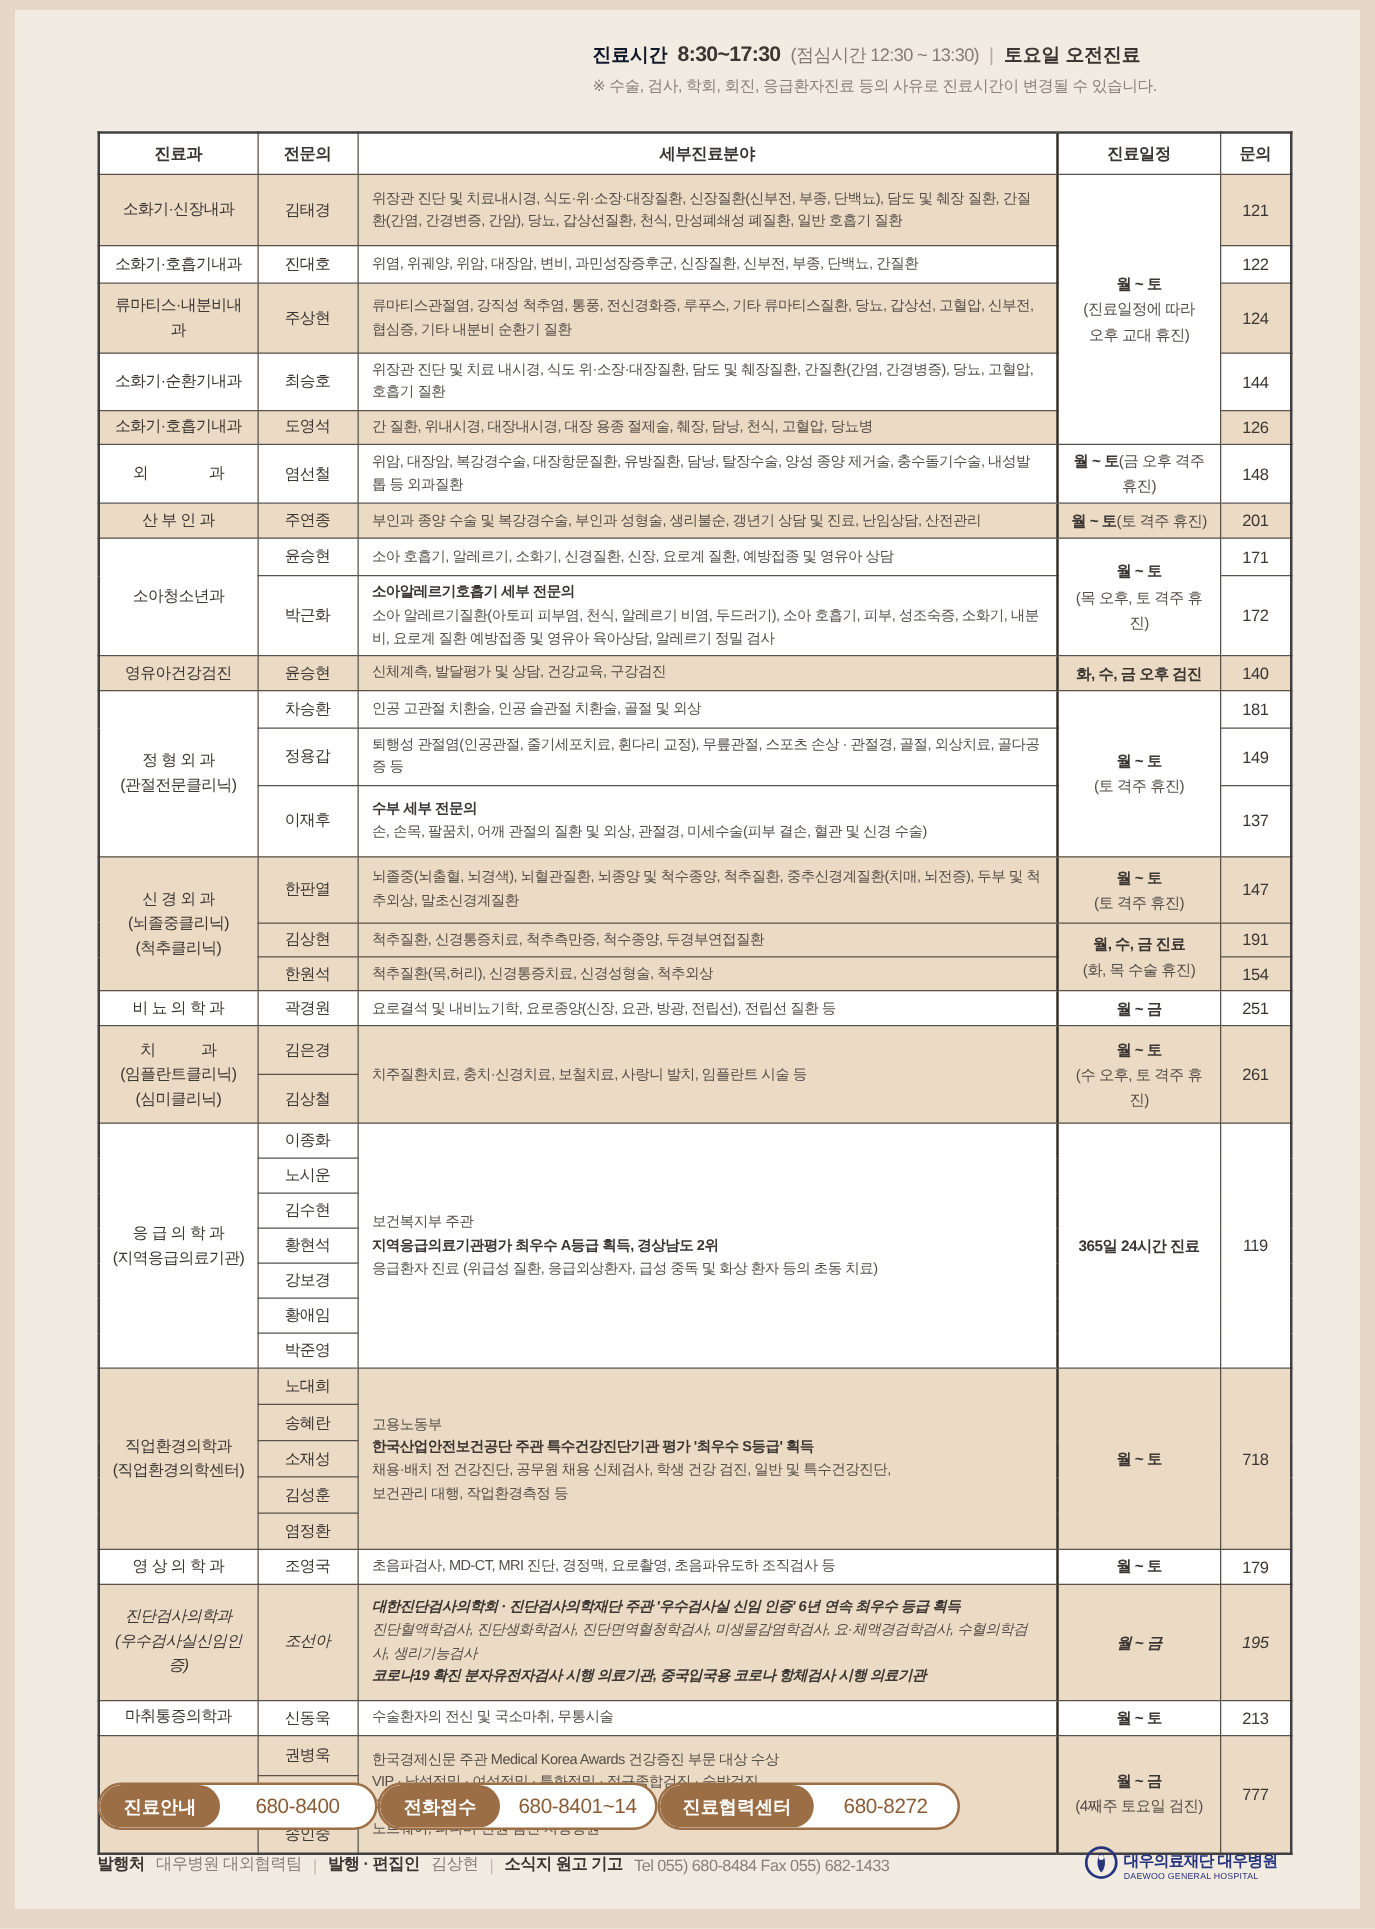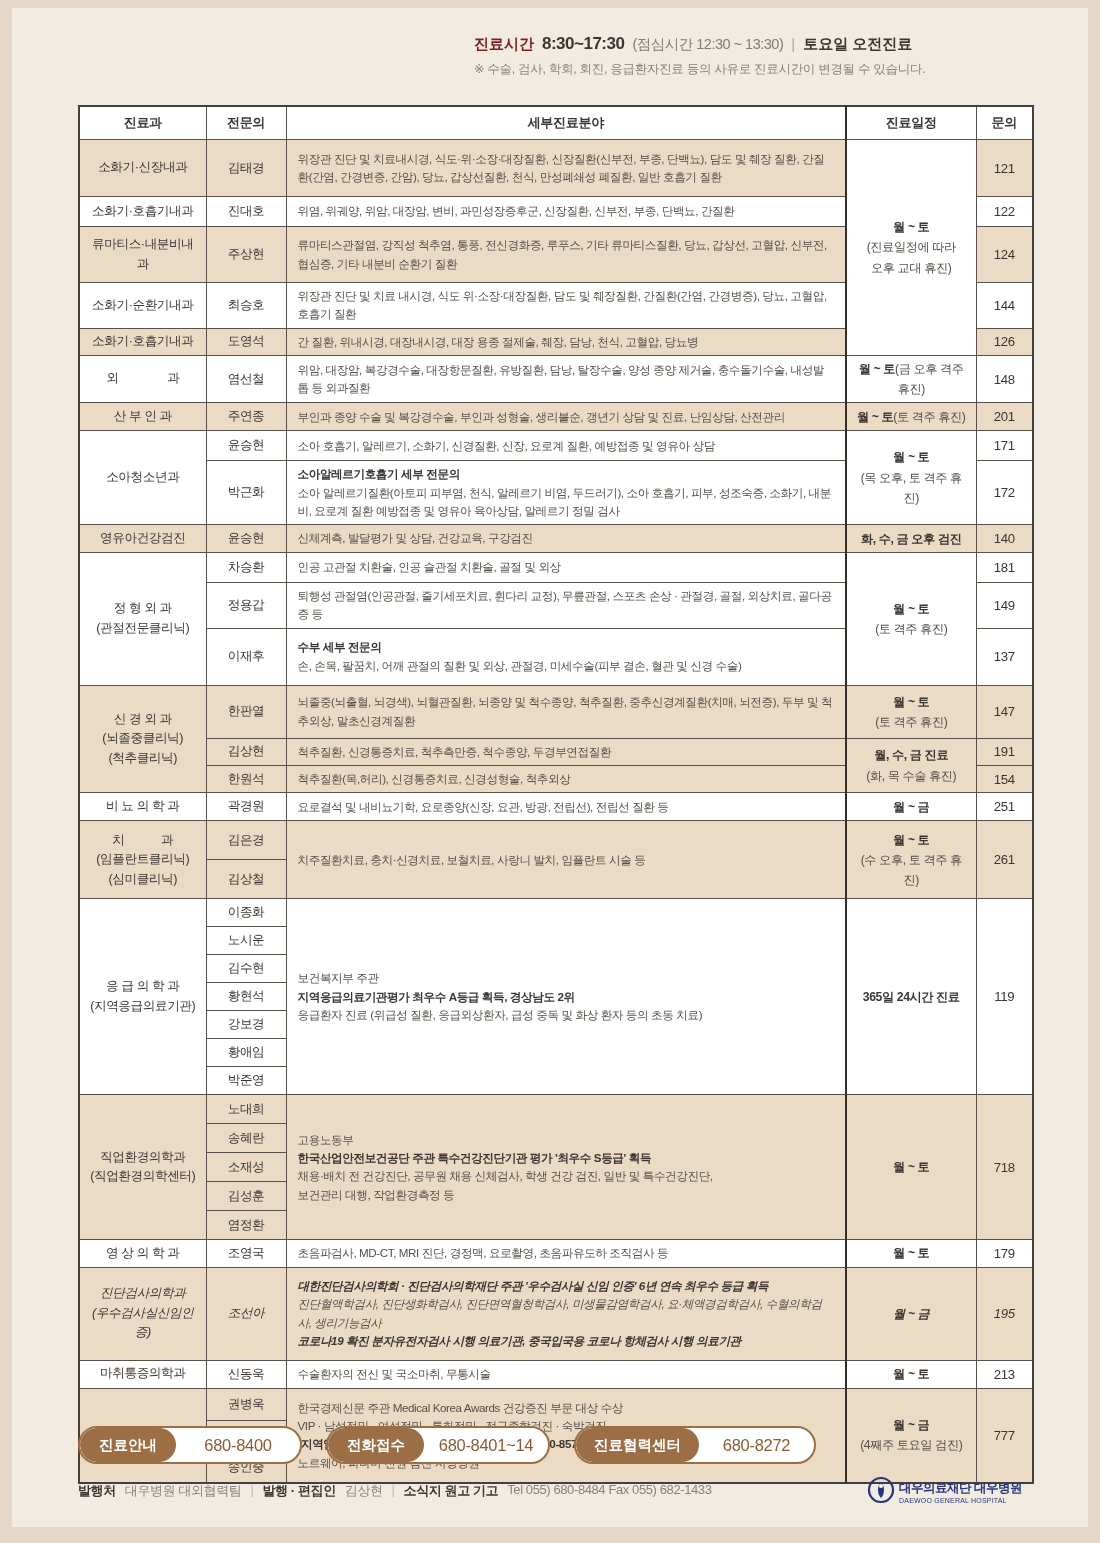--- a/index.html
+++ b/index.html
@@ -12,7 +12,7 @@
   .title-box span{color:#ffffff;font-size:29px;font-weight:700;letter-spacing:-1px;}
   .hours{position:absolute;left:462px;top:26px;}
   .hours .l1{font-size:15px;display:flex;align-items:baseline;gap:8px;}
-  .hl{color:#7f1d1d;font-weight:700;text-align:right;}
+  .hl{color:#0f172a;font-weight:700;text-align:right;}
   .hv{color:#3b3632;font-weight:700;font-size:17px;letter-spacing:-0.5px;}
   .hlunch{color:#847c73;font-size:14.5px;letter-spacing:-0.5px;}
   .hsep{color:#b0a89d;}

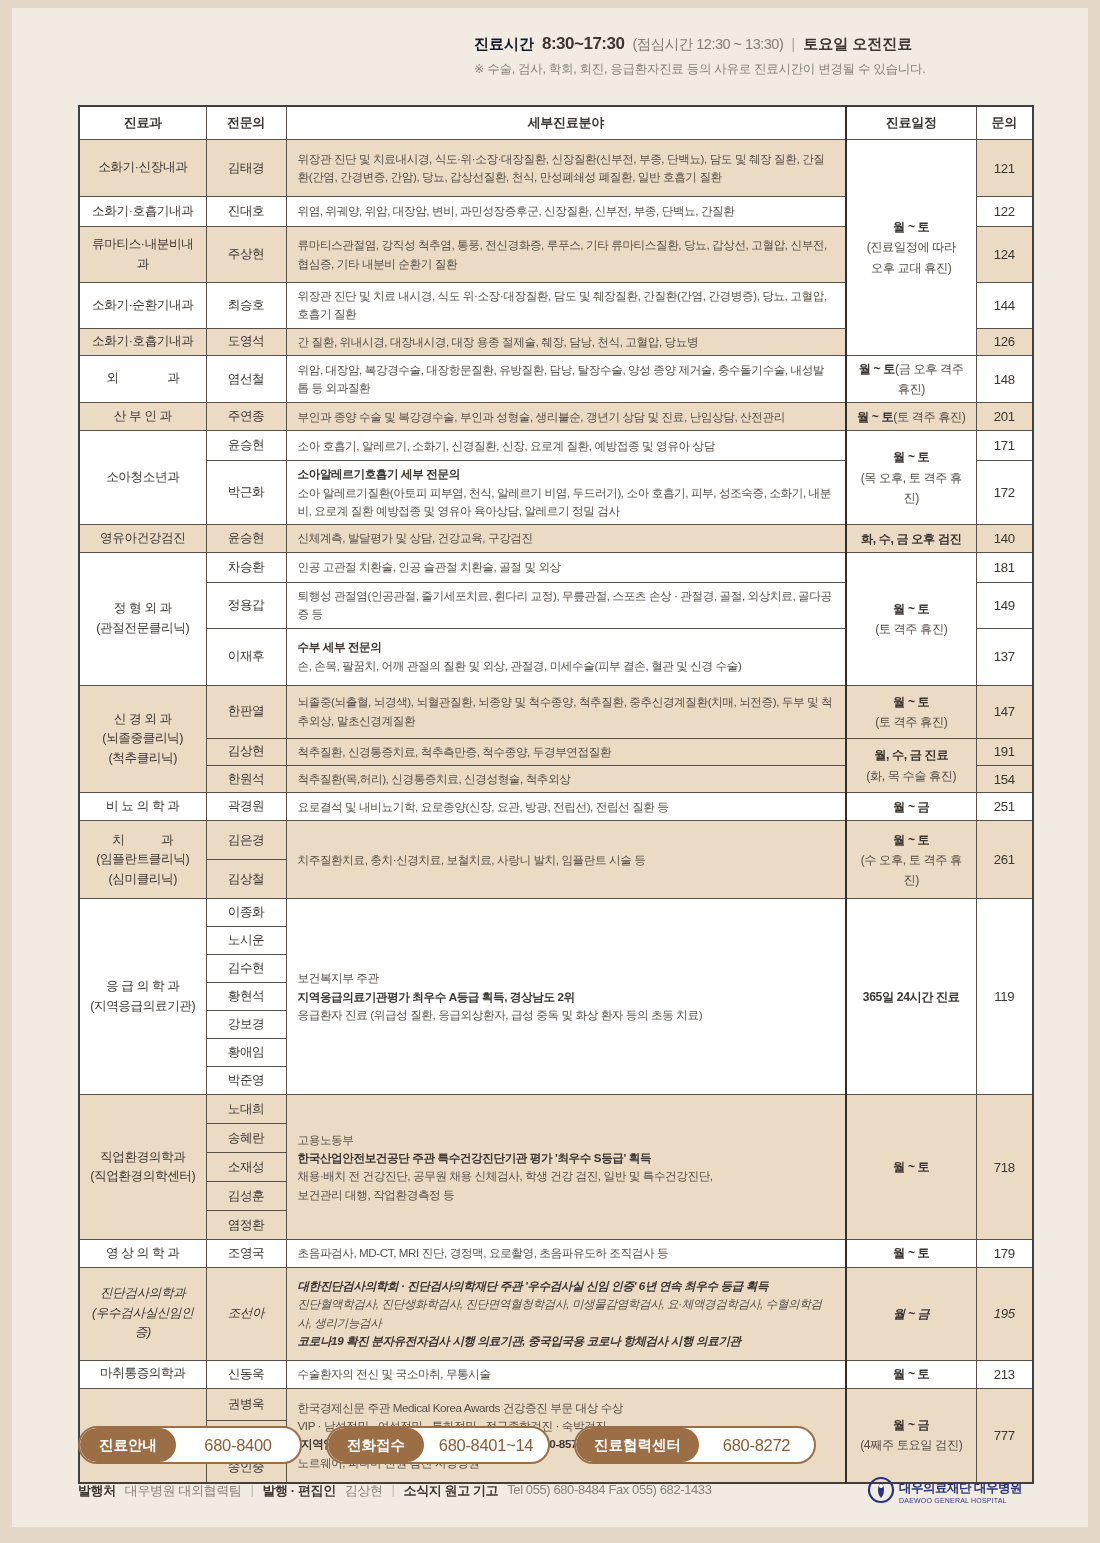--- a/index.html
+++ b/index.html
@@ -36,7 +36,7 @@
   .b{font-weight:700;color:#3b3632;}
   .ln{min-height:0;}
   
-  .pills{position:absolute;left:66px;top:1418px;display:flex;gap:24px;align-items:center;}
+  .pills{position:absolute;left:66px;top:1418px;display:flex;align-items:center;}
   .pill{height:34px;border:2px solid #9b6e45;border-radius:19px;background:#fff;
         display:flex;align-items:stretch;overflow:hidden;width:220px;}
   .pill .cap{background:#9b6e45;color:#fff;font-weight:700;font-size:14.5px;border-radius:17px;

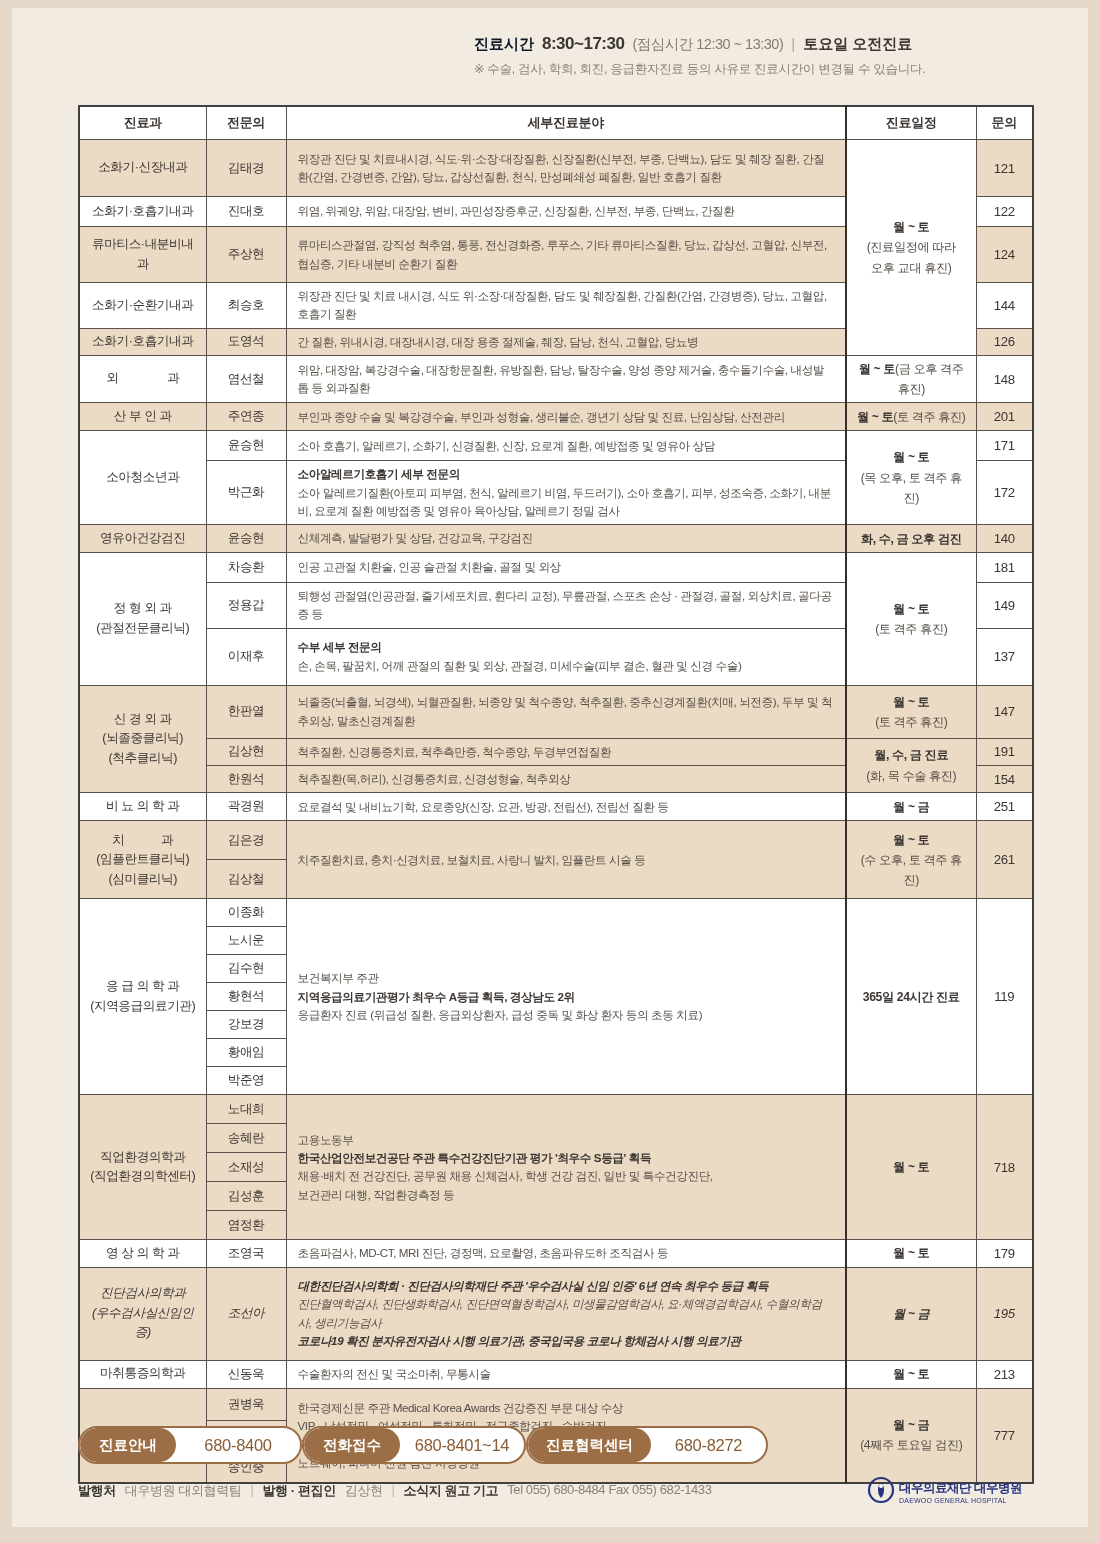--- a/index.html
+++ b/index.html
@@ -46,7 +46,7 @@
   .pill3{width:238px;}
   
   .pub{position:absolute;left:66px;top:1474px;font-size:13px;color:#8a8279;letter-spacing:-0.4px;
-       display:flex;gap:9px;align-items:flex-start;}
+       display:flex;gap:9px;align-items:flex-end;}
   .pub .bd{color:#3b3632;font-weight:700;}
   .pub .sep{color:#c2b9ac;}
   

